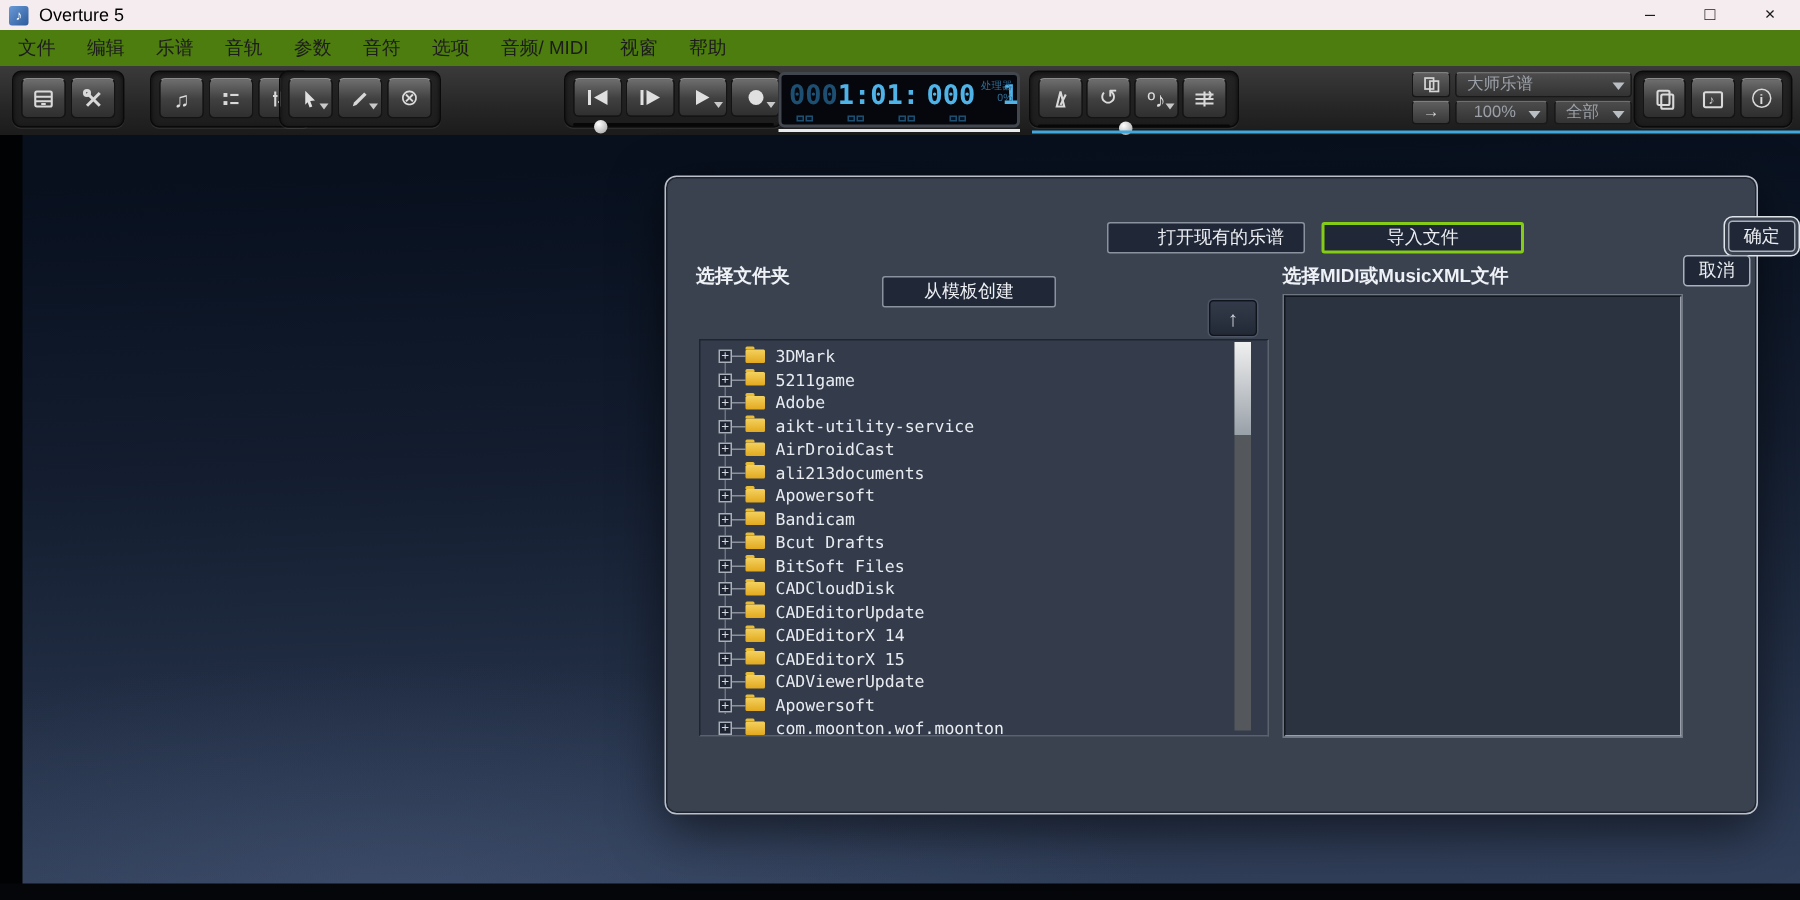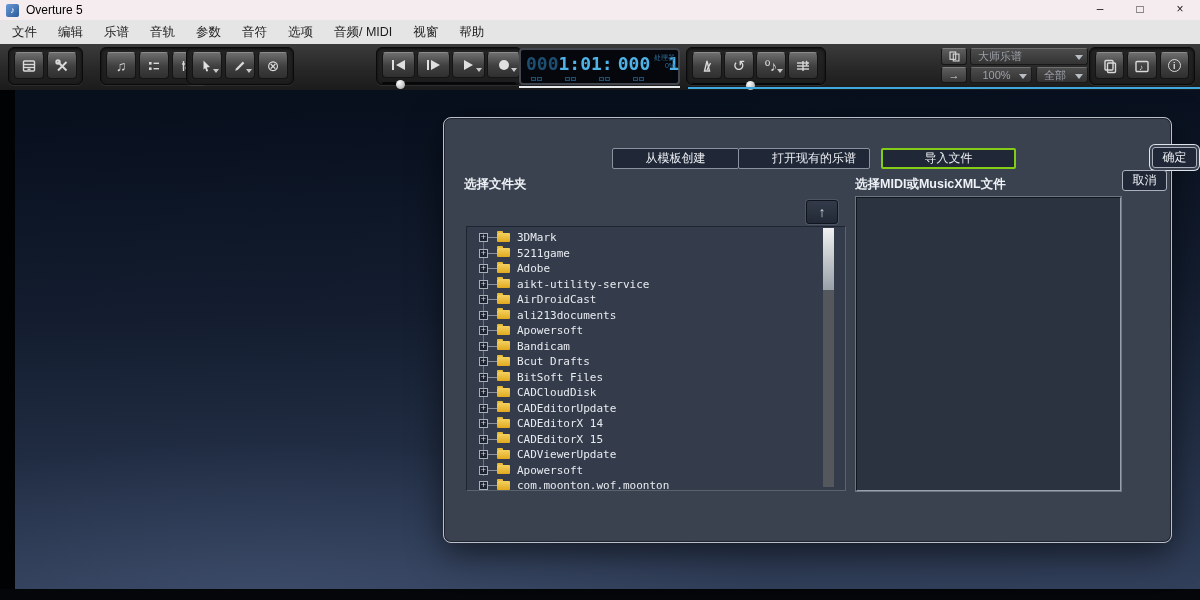--- a/index.html
+++ b/index.html
@@ -20,7 +20,7 @@
 
   
   .menubar { position:absolute; left:0; top:20px; width:1200px; height:24px;
-    background:#e5e5e5; display:flex; align-items:center; padding-left:12px; gap:21px; }
+    background:#4d7c0f; display:flex; align-items:center; padding-left:12px; gap:21px; }
   .mitem { font-size:12.5px; color:#1c1c1c; white-space:nowrap; }
 
   

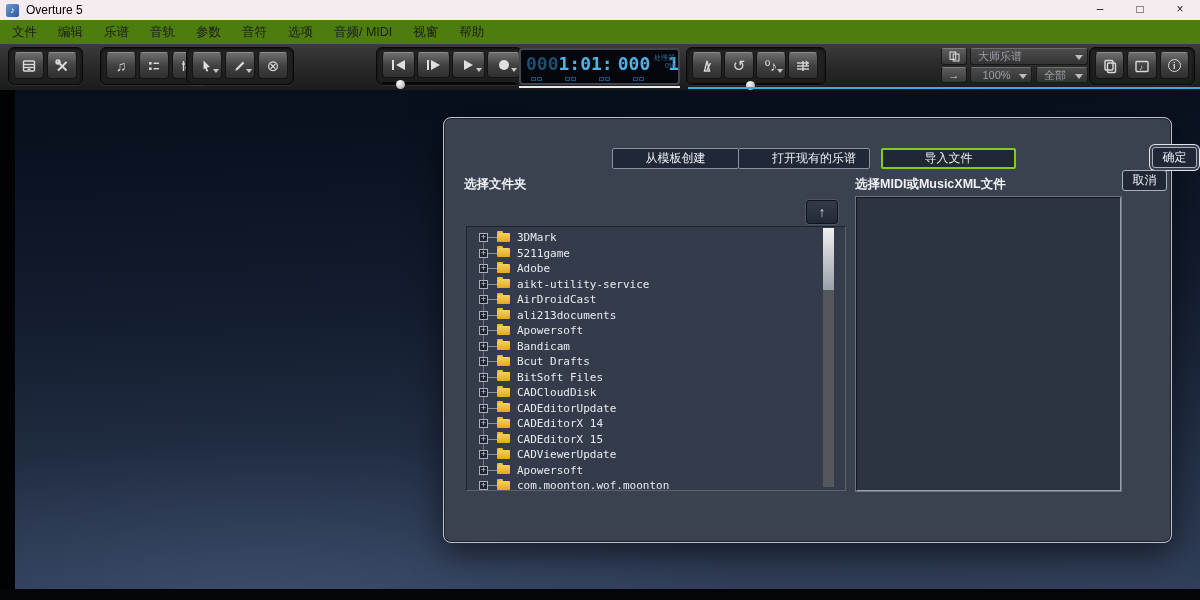--- a/index.html
+++ b/index.html
@@ -364,7 +364,7 @@
 
   <div class="dialog">
 
-    <div class="dtab" style="left:168px; width:127px;">从模板创建</div>
+    <div class="dtab" style="left:144px; width:116px;margin-top:36px;">从模板创建</div>
     <div class="dtab" style="left:294px; width:132px;padding-left:20px;">打开现有的乐谱</div>
     <div class="dtab sel" style="left:437px; width:135px;">导入文件</div>
 

